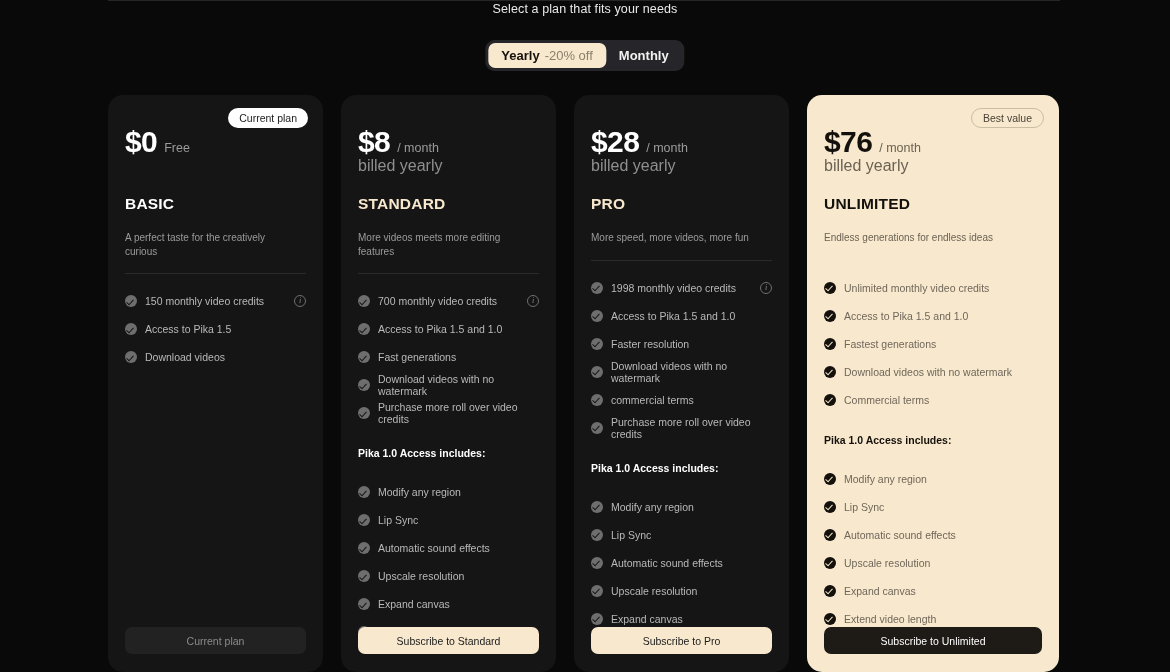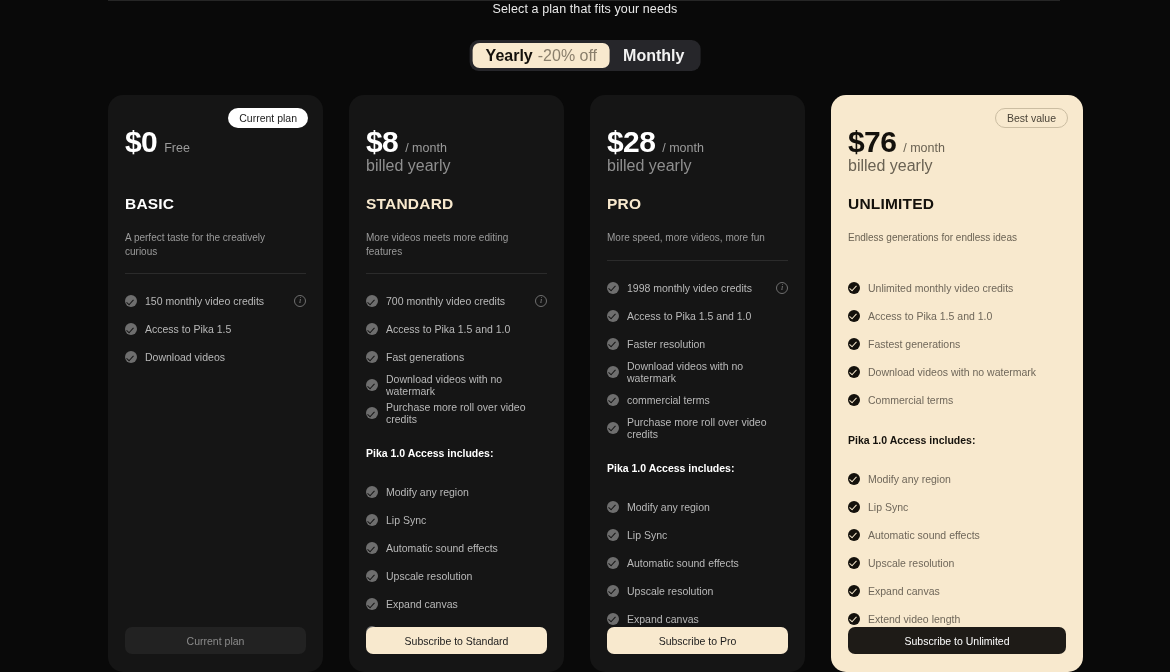--- a/index.html
+++ b/index.html
@@ -59,7 +59,7 @@
     gap: 5px;
     border-radius: 7px;
     padding: 0 13px;
-    font-size: 16px;
+    font-size: 13px;
     font-weight: bold;
     color: #f2f2f2;
     cursor: pointer;

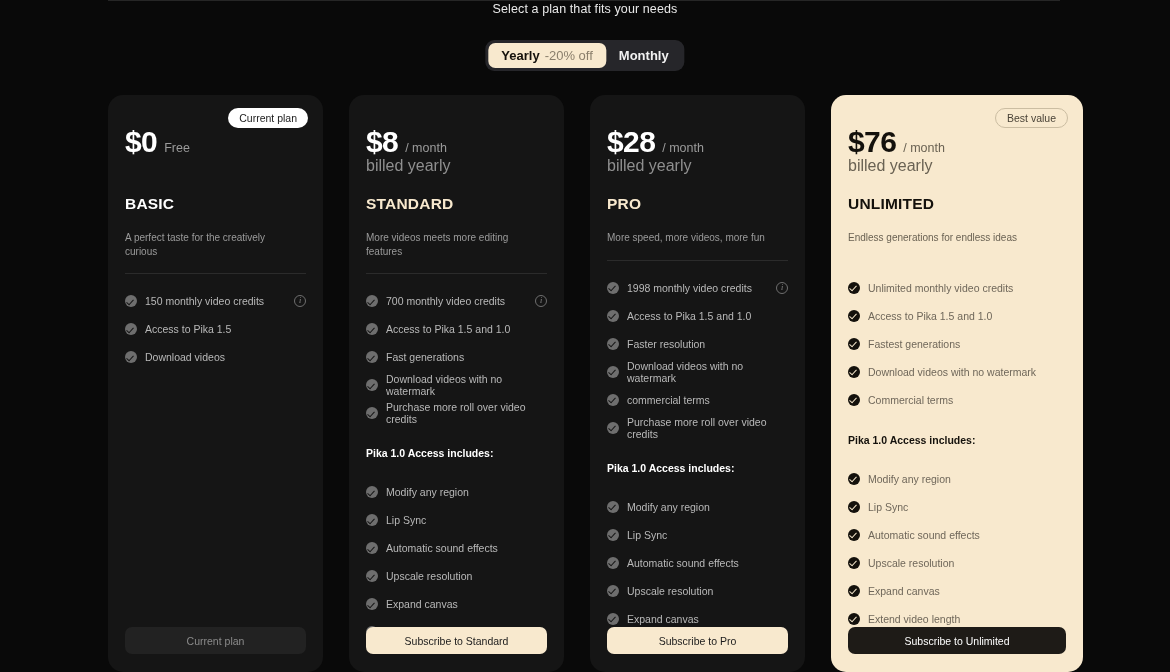--- a/index.html
+++ b/index.html
@@ -80,7 +80,7 @@
     top: 95px;
     left: 108px;
     display: flex;
-    gap: 26px;
+    gap: 18px;
     align-items: flex-start;
   }
 

